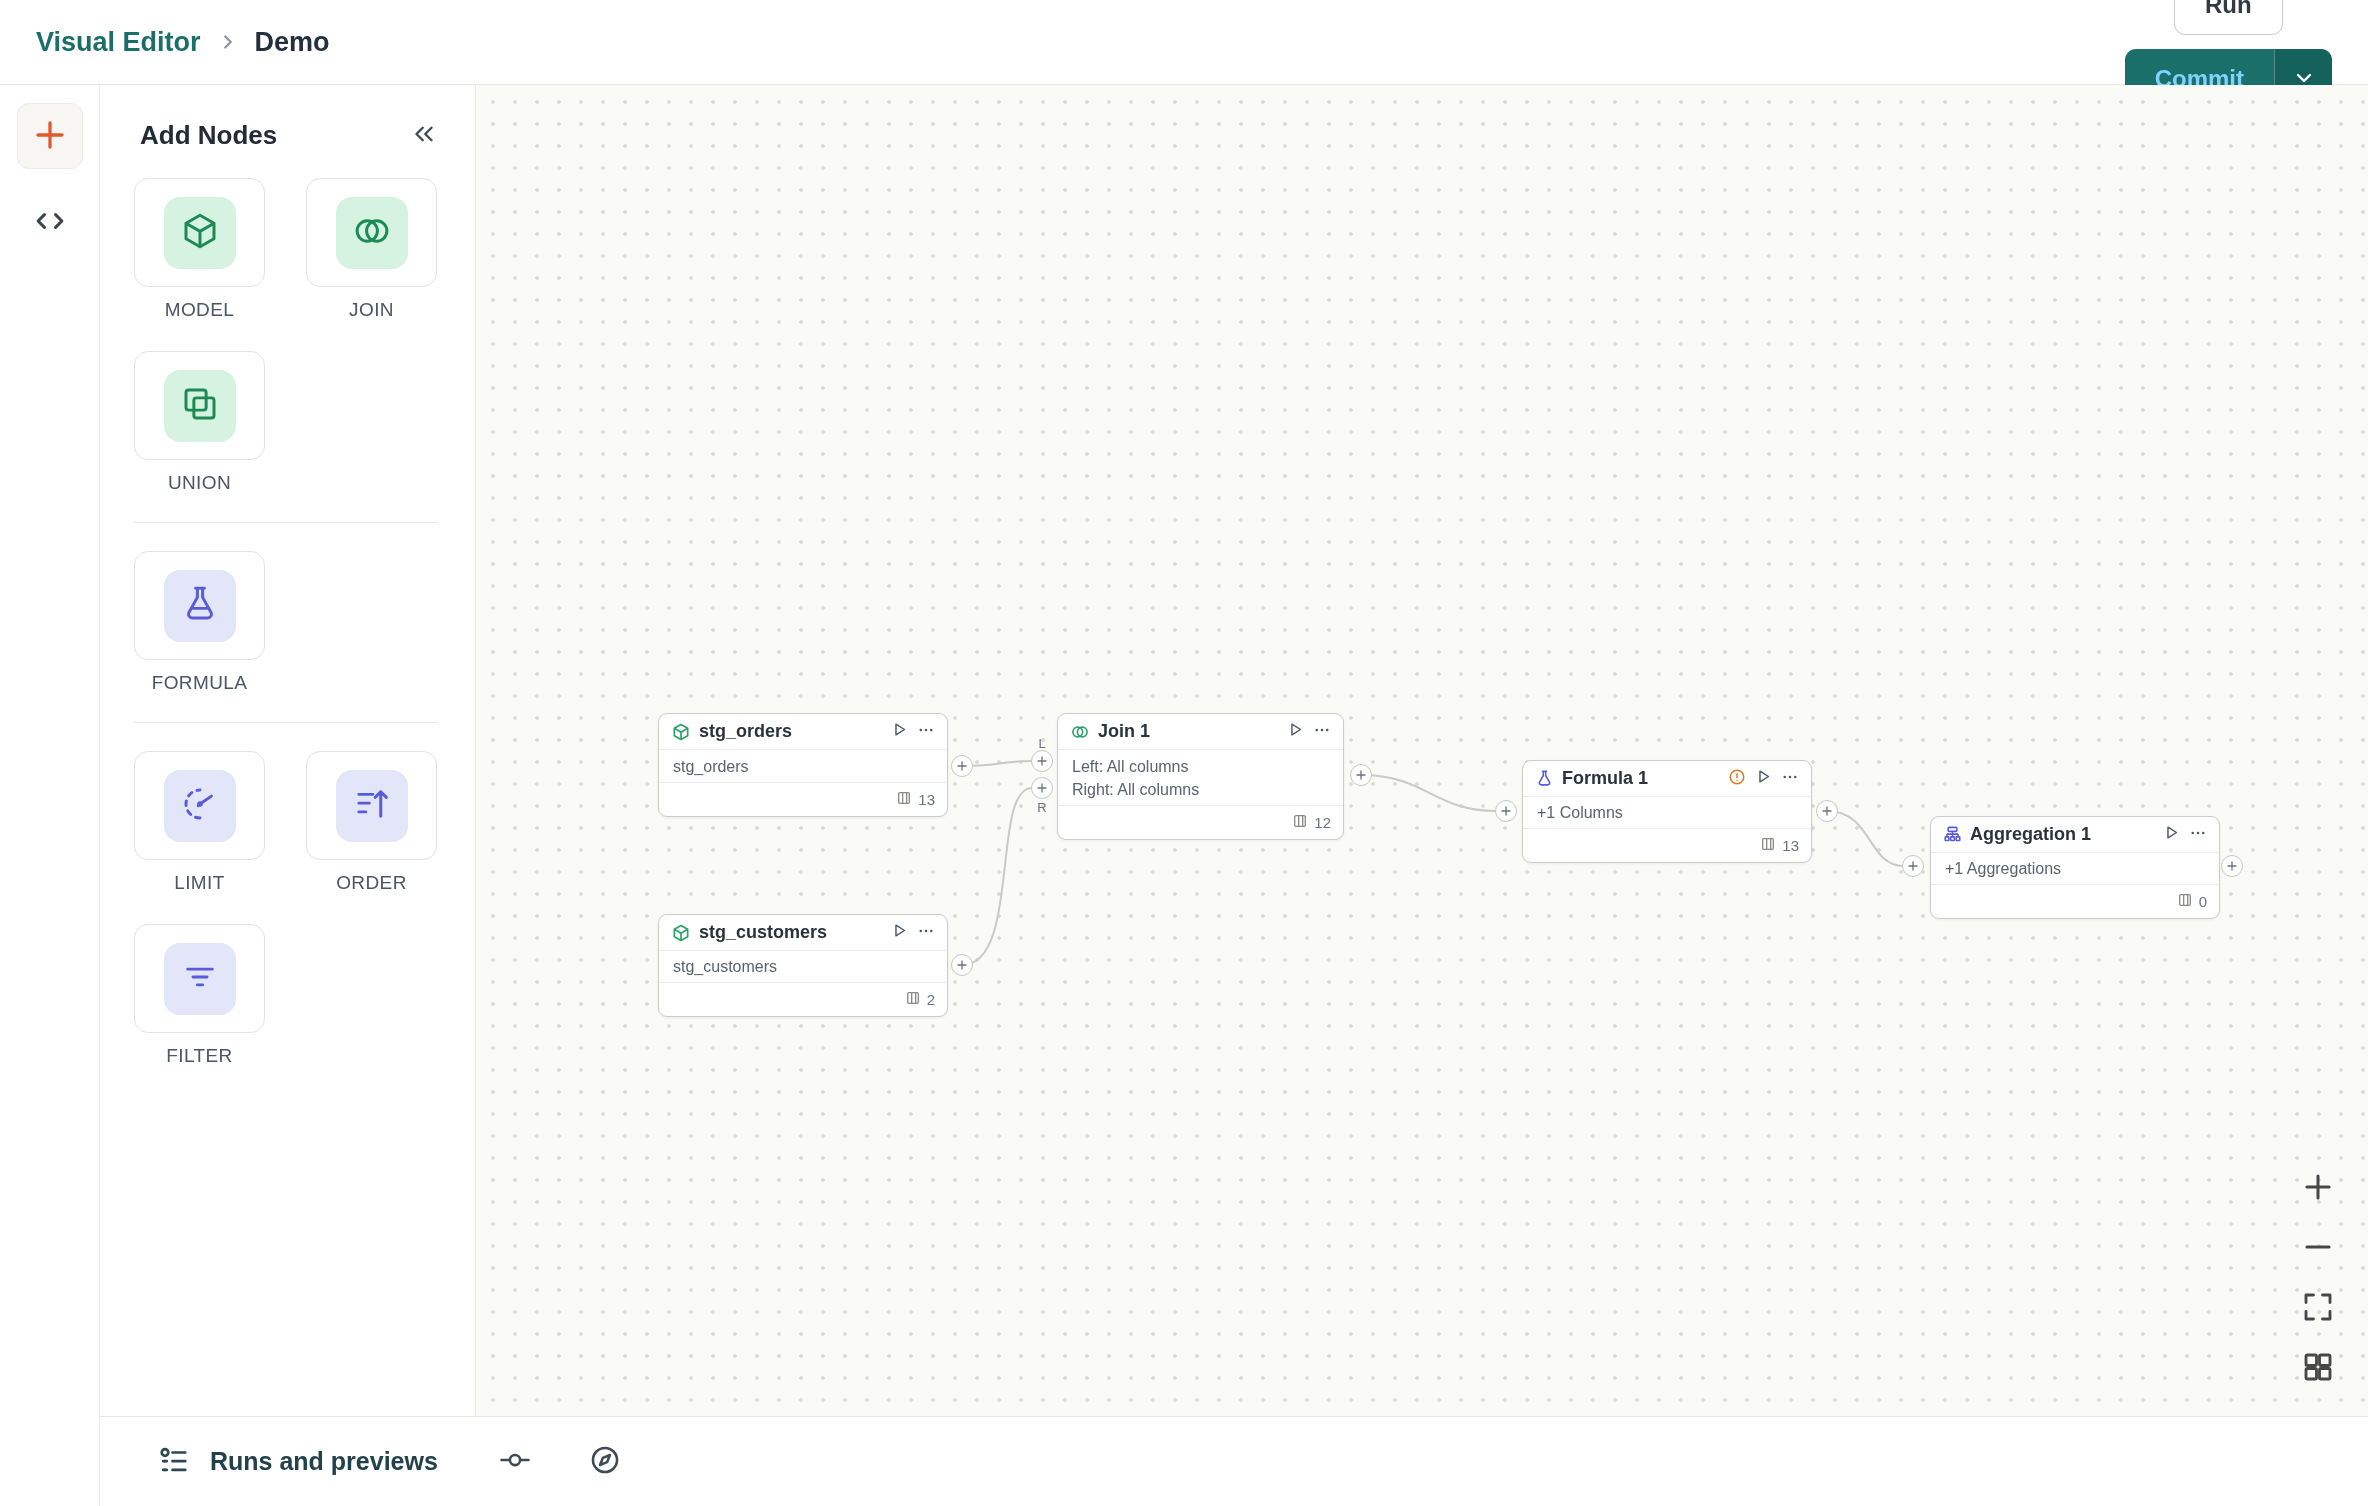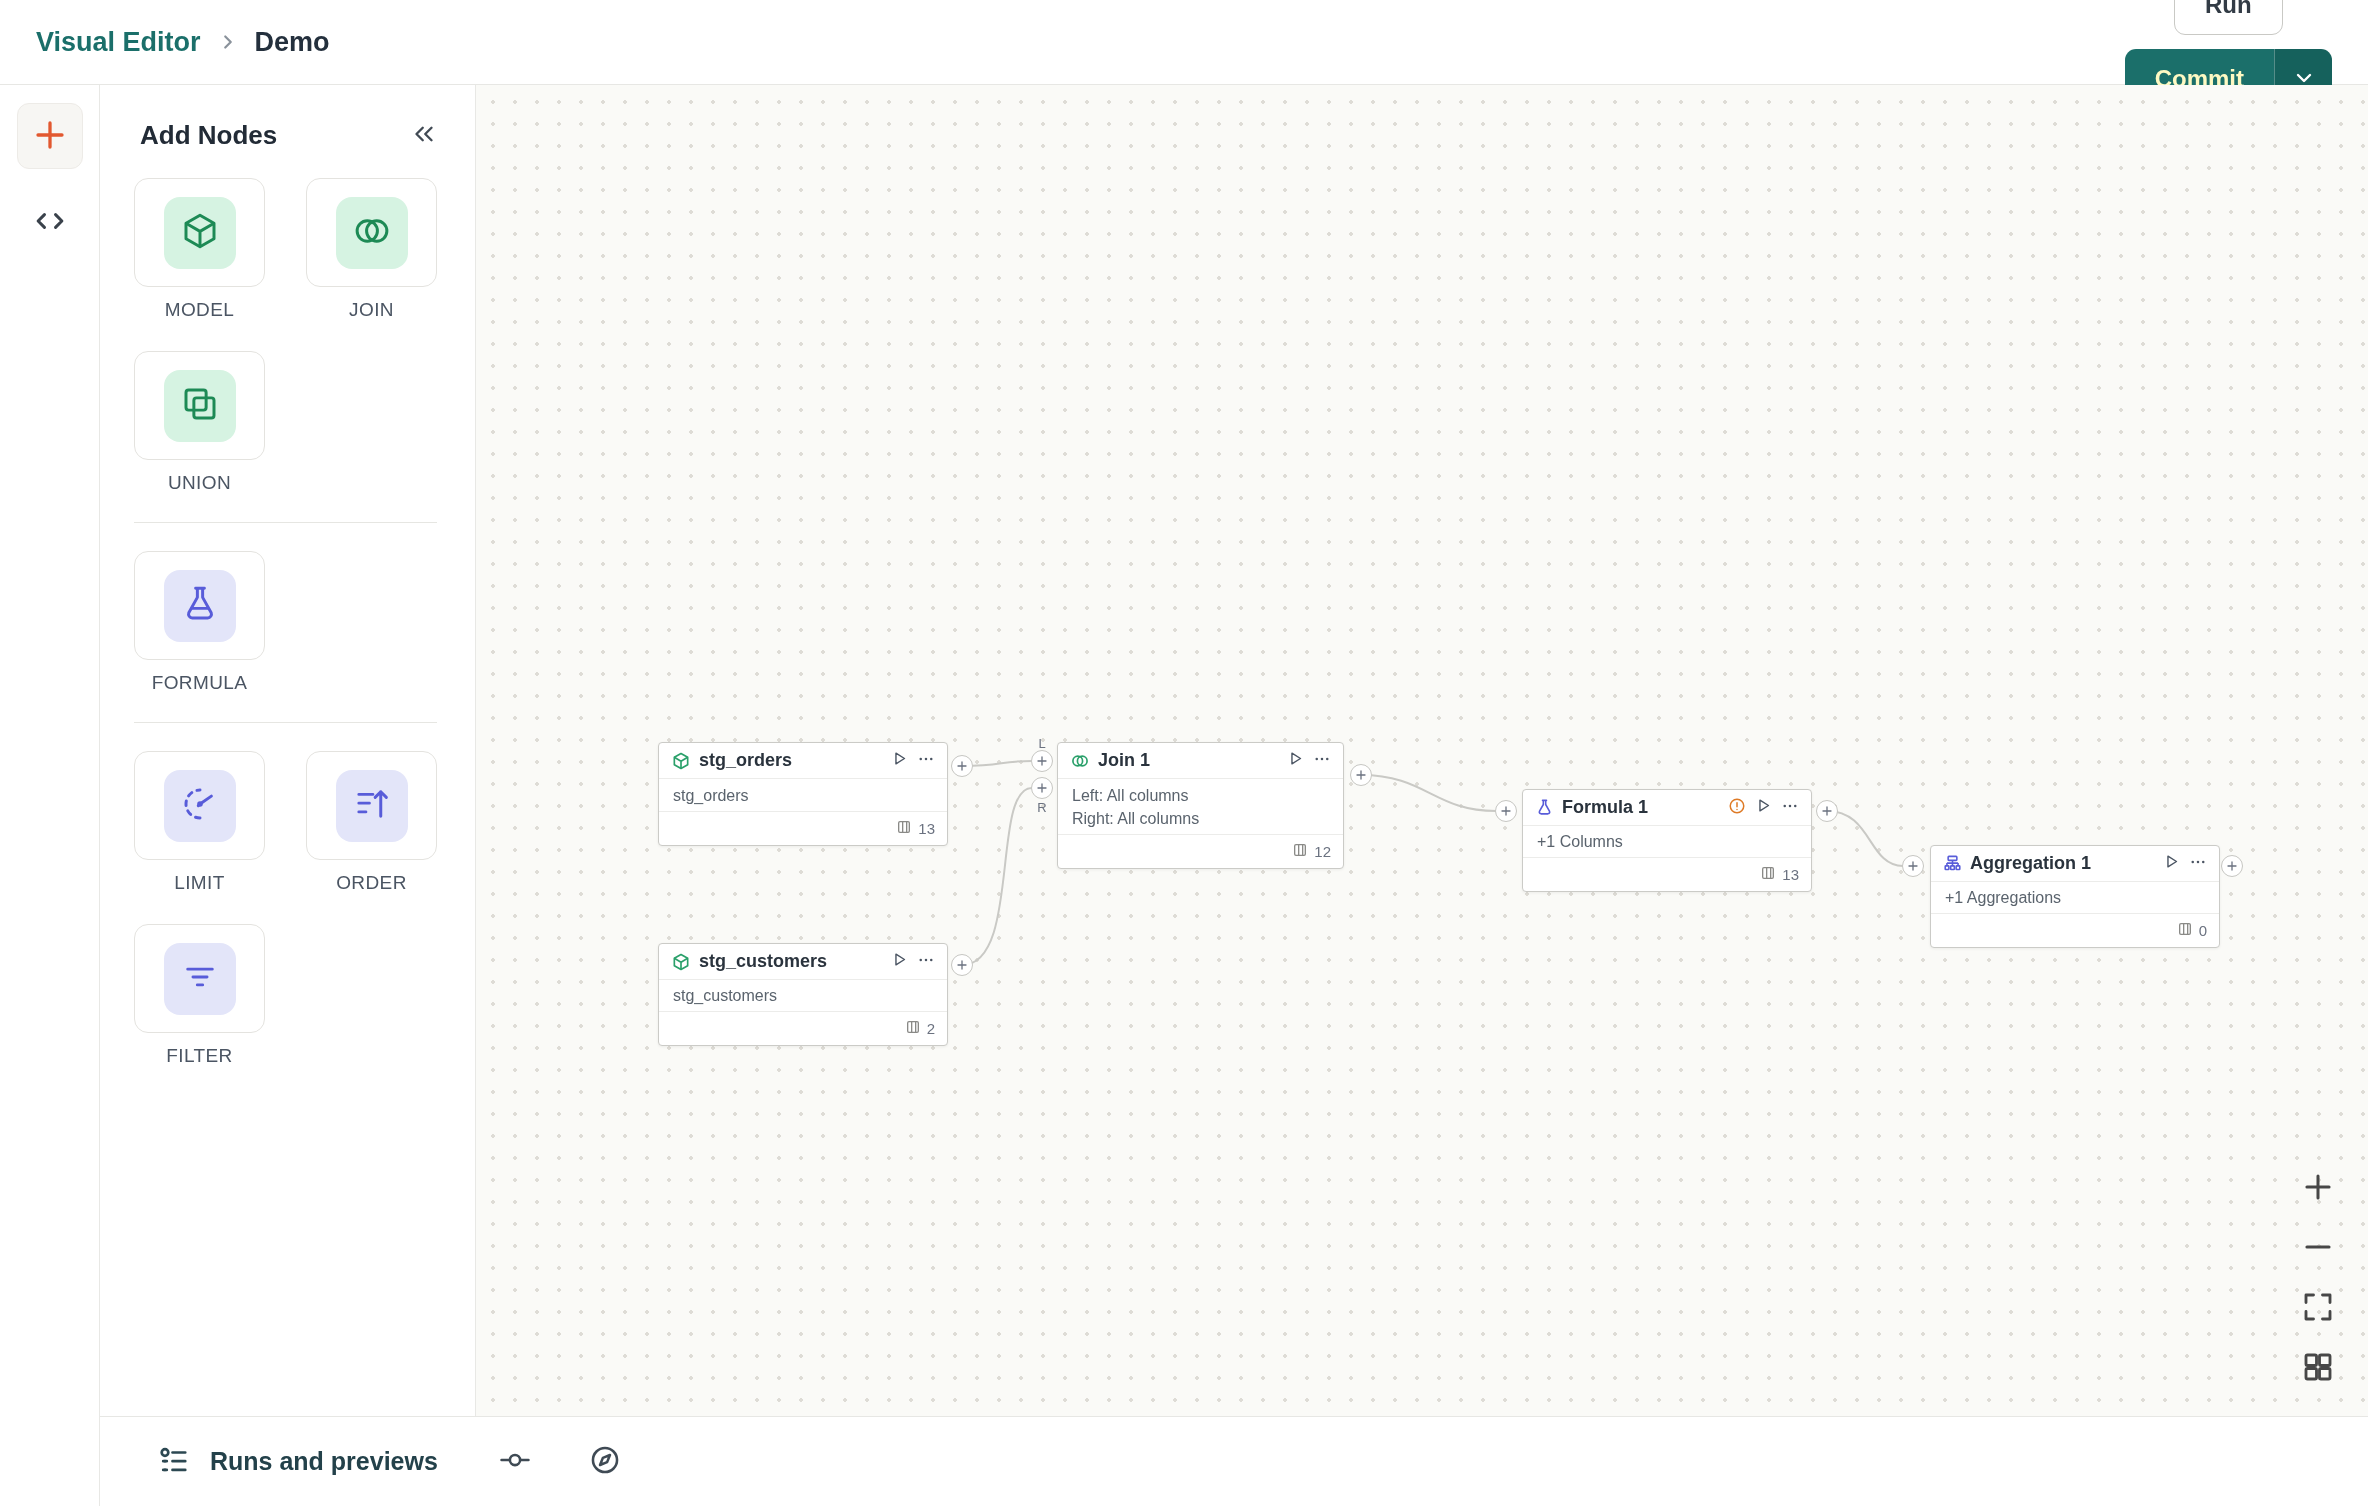--- a/index.html
+++ b/index.html
@@ -20,7 +20,7 @@
     background:#fff; border:1.5px solid #c9c9c5; border-radius:11px; cursor:pointer;
     font-family:inherit; }
   .split { display:flex; align-items:stretch; }
-  .btn-commit { height:60px; padding:0 30px; font-size:24px; font-weight:600; color:#fef9c3;
+  .btn-commit { height:60px; padding:0 30px; font-size:24px; font-weight:600; color:#7dd3fc;
     background:#1b6f6a; border:none; border-radius:11px 0 0 11px; cursor:pointer;
     font-family:inherit; }
   .btn-commit-caret { width:58px; background:#15615c; border:none; border-radius:0 11px 11px 0;

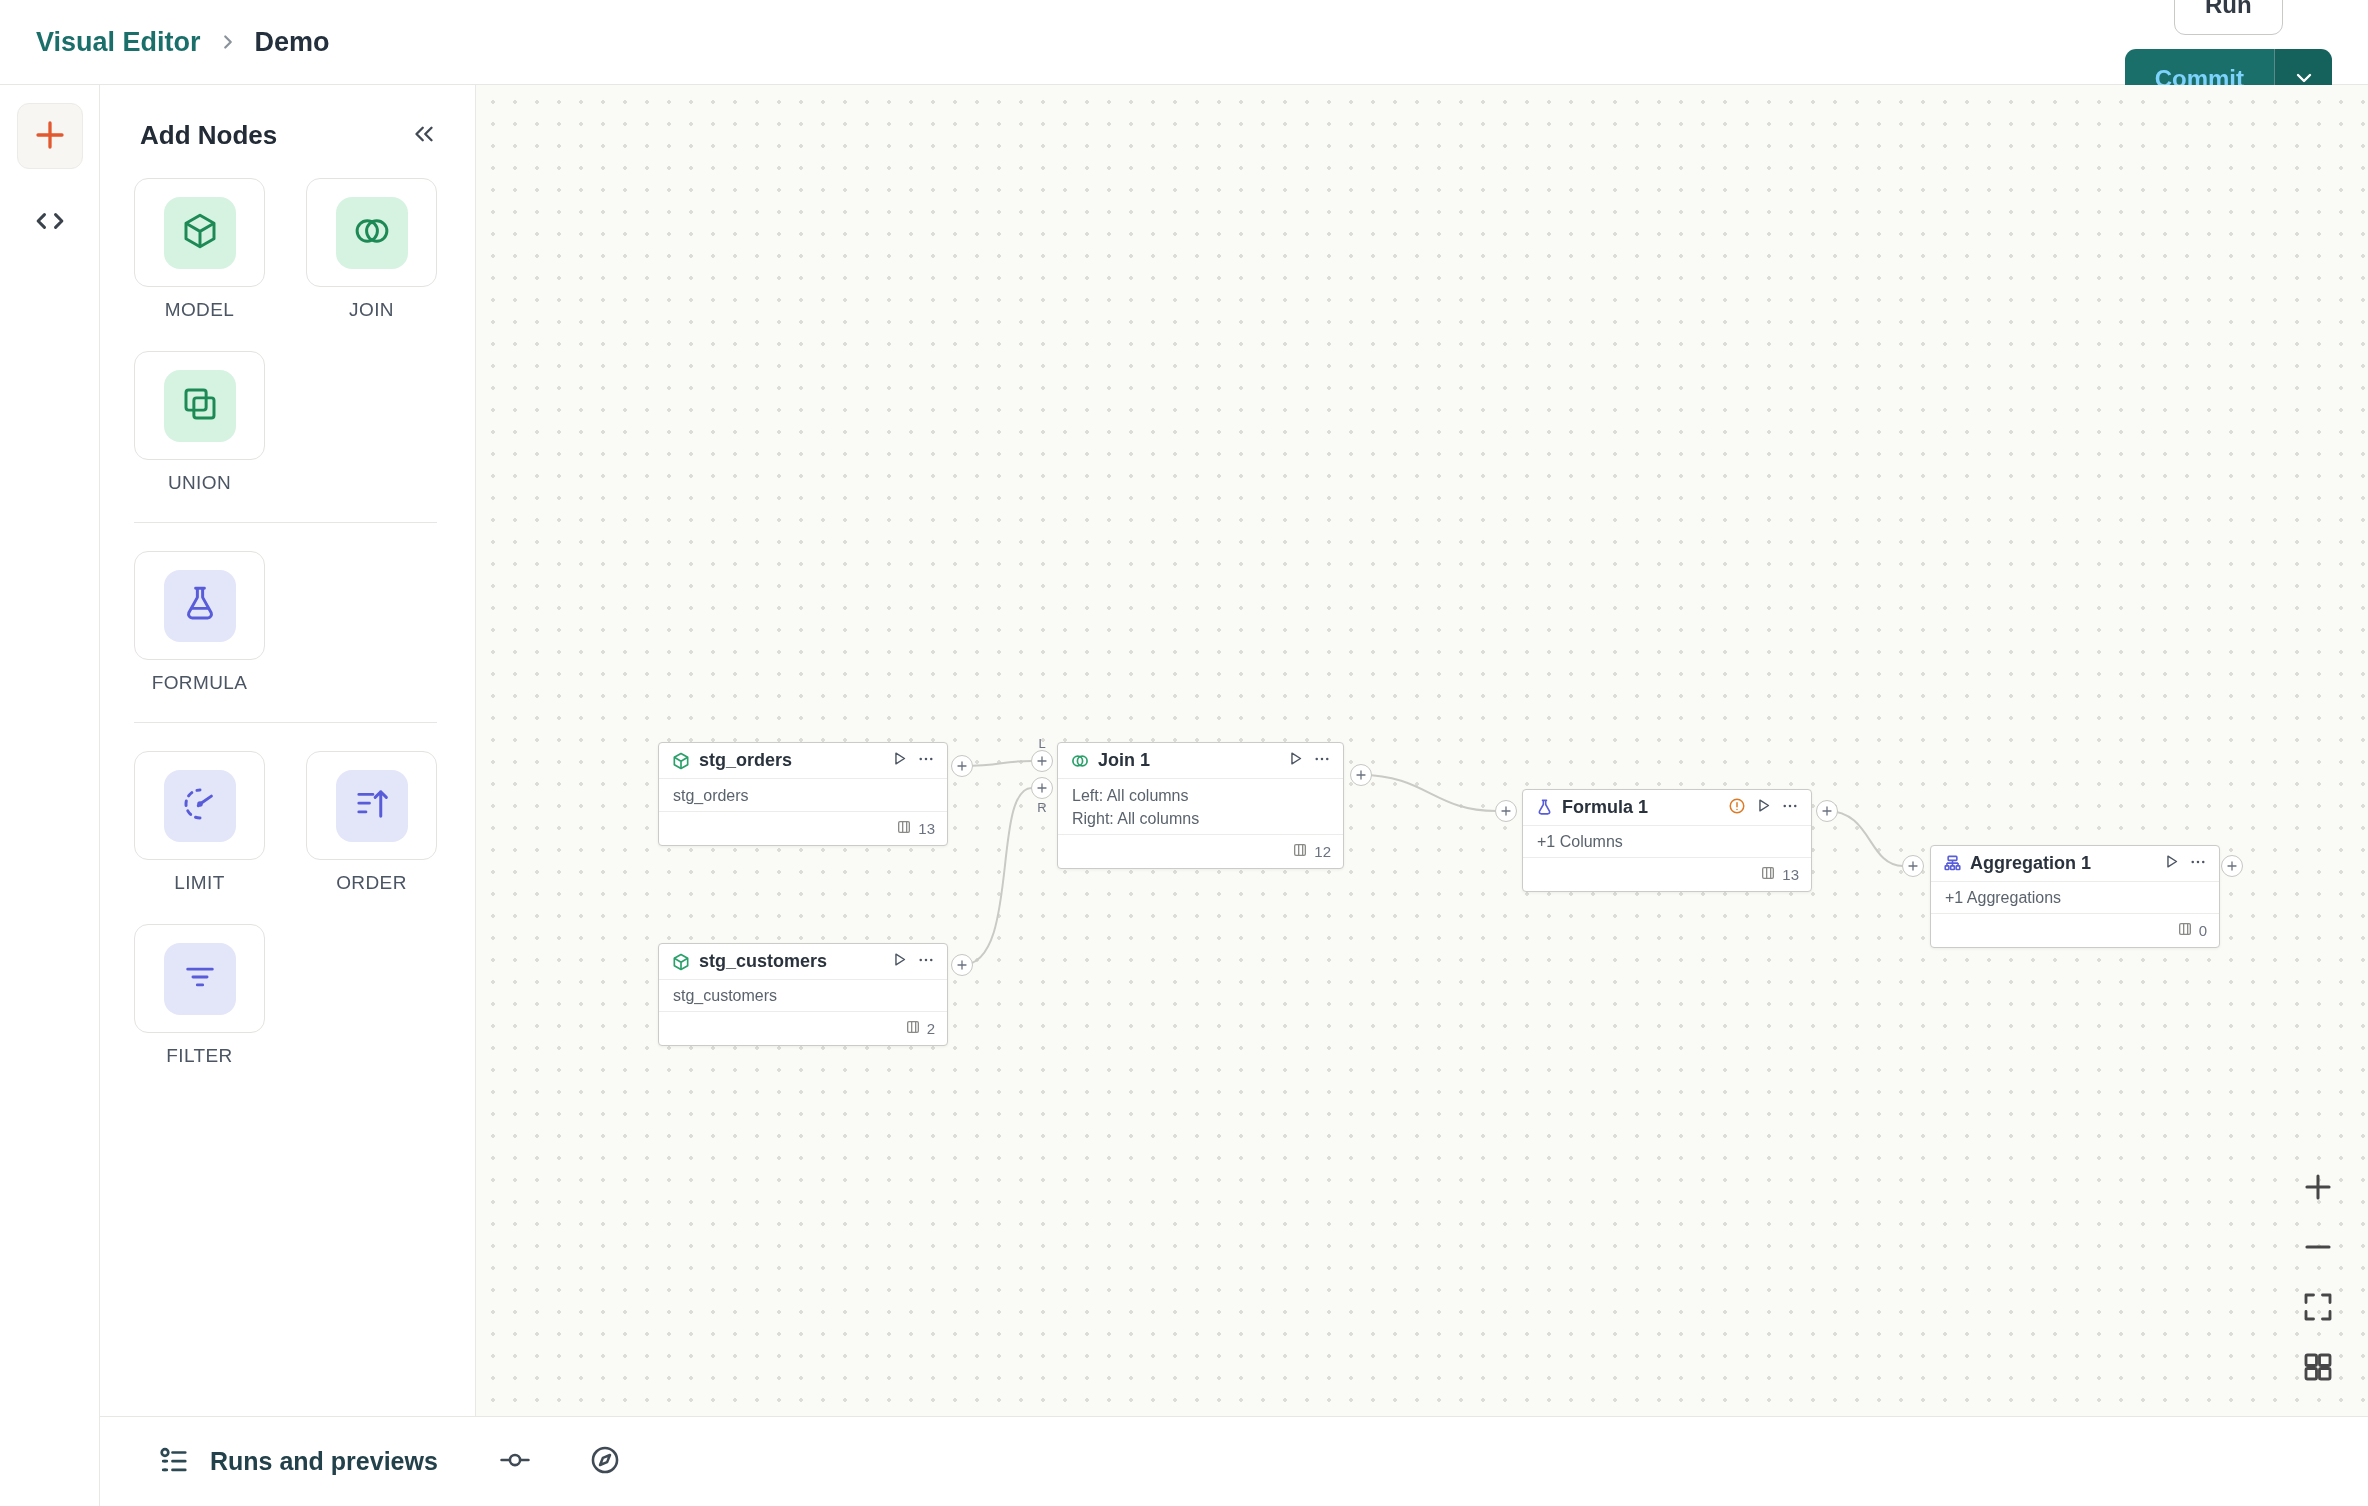--- a/index.html
+++ b/index.html
@@ -75,8 +75,8 @@
 
   
   .gnode { position:absolute; width:290px; background:#fff; border:1.5px solid #cbcbc7;
-    border-radius:4px; box-shadow:0 1px 3px rgba(0,0,0,.06); display:flex;
-    flex-direction:column; cursor:pointer;margin-top:29px; }
+    border-radius:9px; box-shadow:0 1px 3px rgba(0,0,0,.06); display:flex;
+    flex-direction:column; cursor:pointer; }
   .gnode-header { height:36px; flex:0 0 36px; display:flex; align-items:center;
     padding:0 12px; gap:8px; border-bottom:1px solid #ececea; }
   .gnode-hicon { display:flex; }

